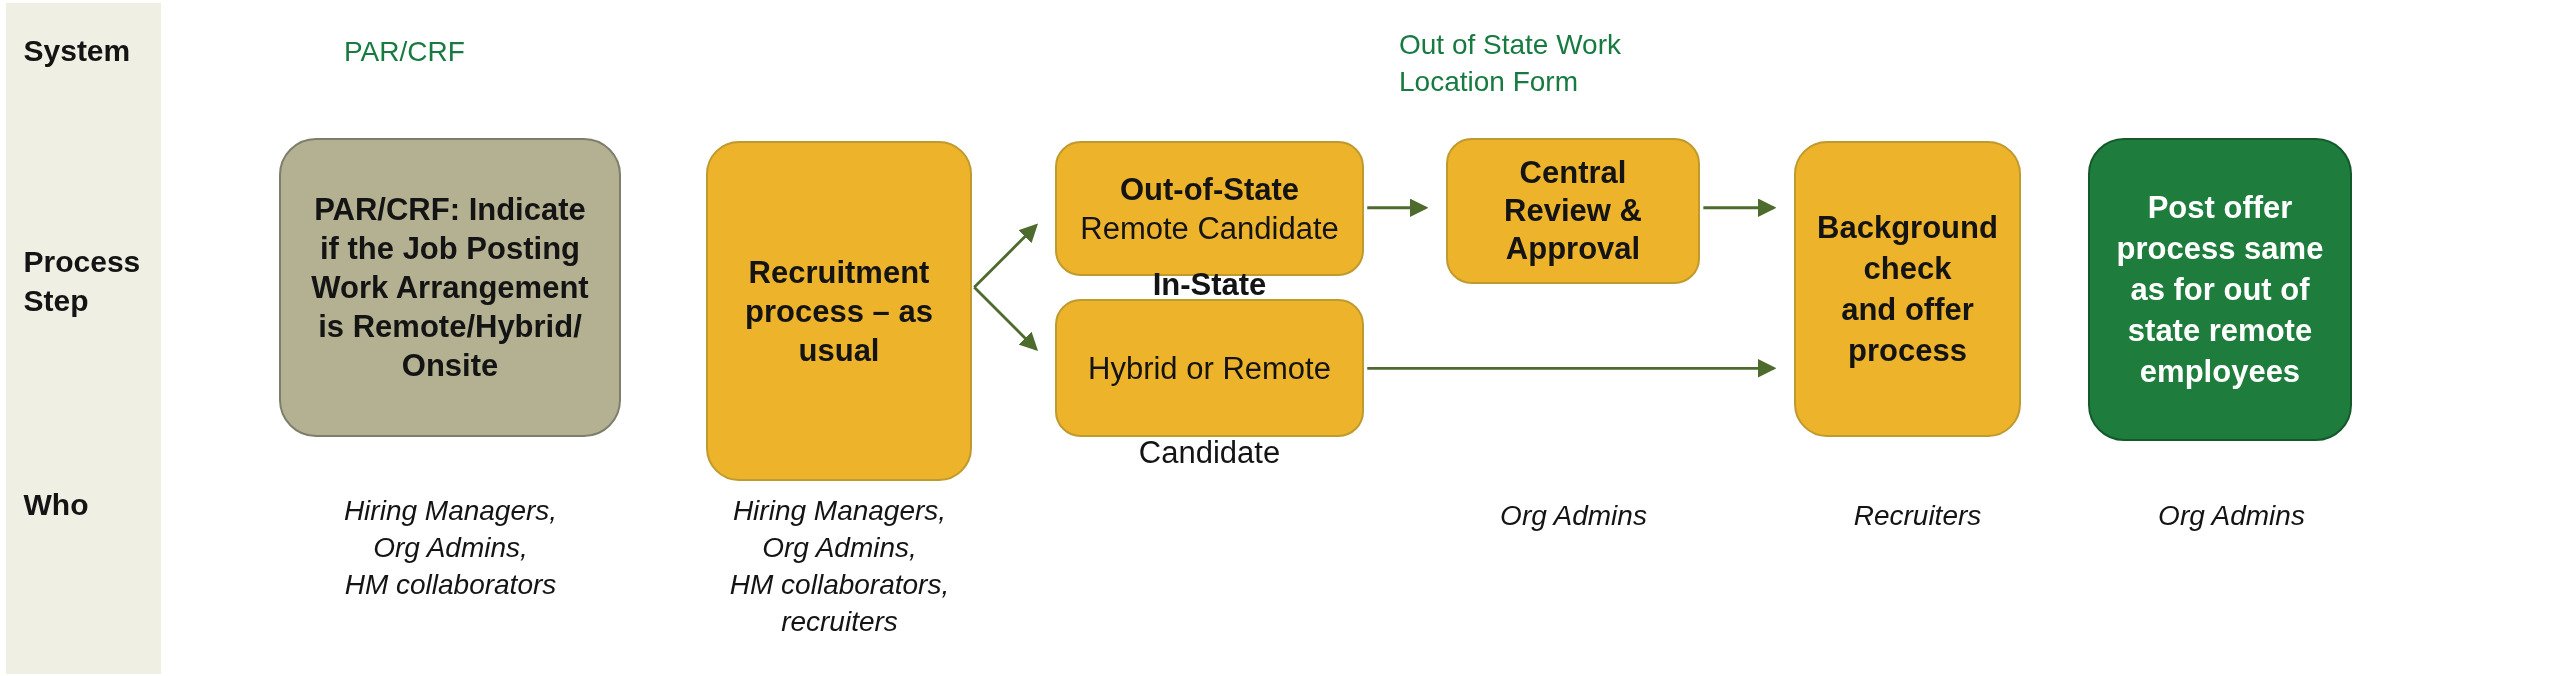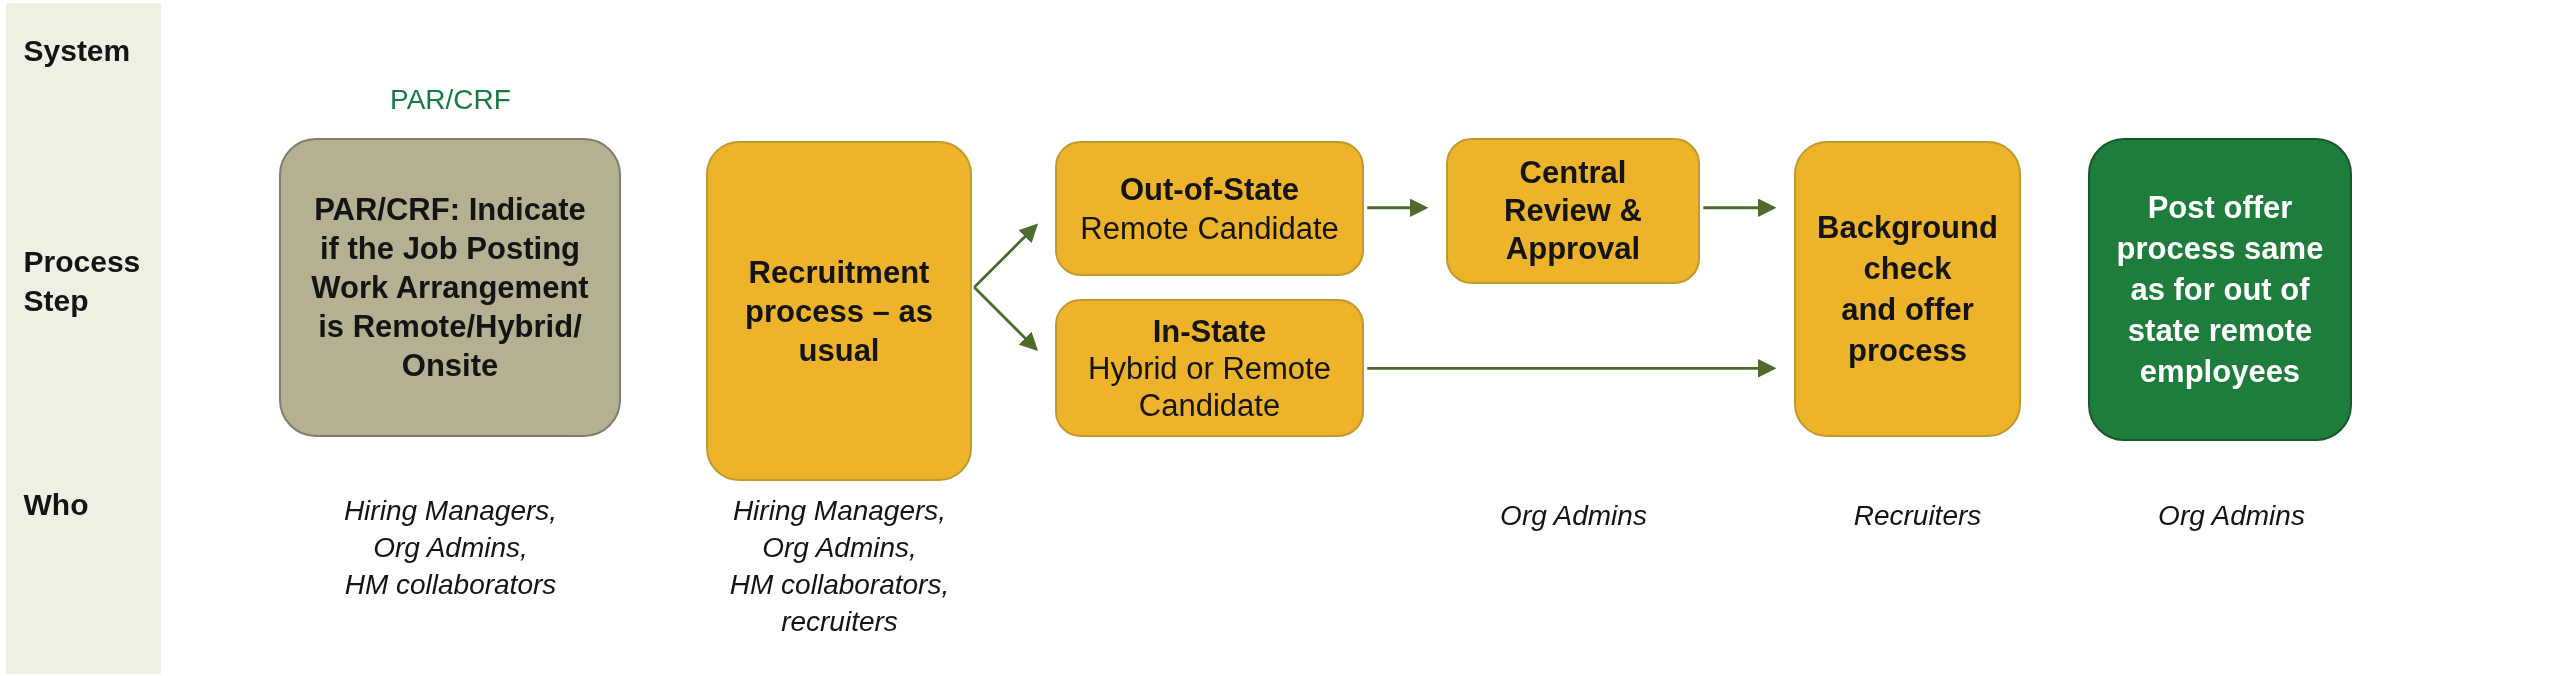--- a/index.html
+++ b/index.html
@@ -22,9 +22,8 @@
   }
   .green-title{
     position:absolute;
-    font-size:28px;line-height:37px;text-align:center;
+    font-size:28px;line-height:37px;text-align:left;
     color:var(--green-text,#177a40);
-    margin-top:48px;
   }
   .box{
     position:absolute;

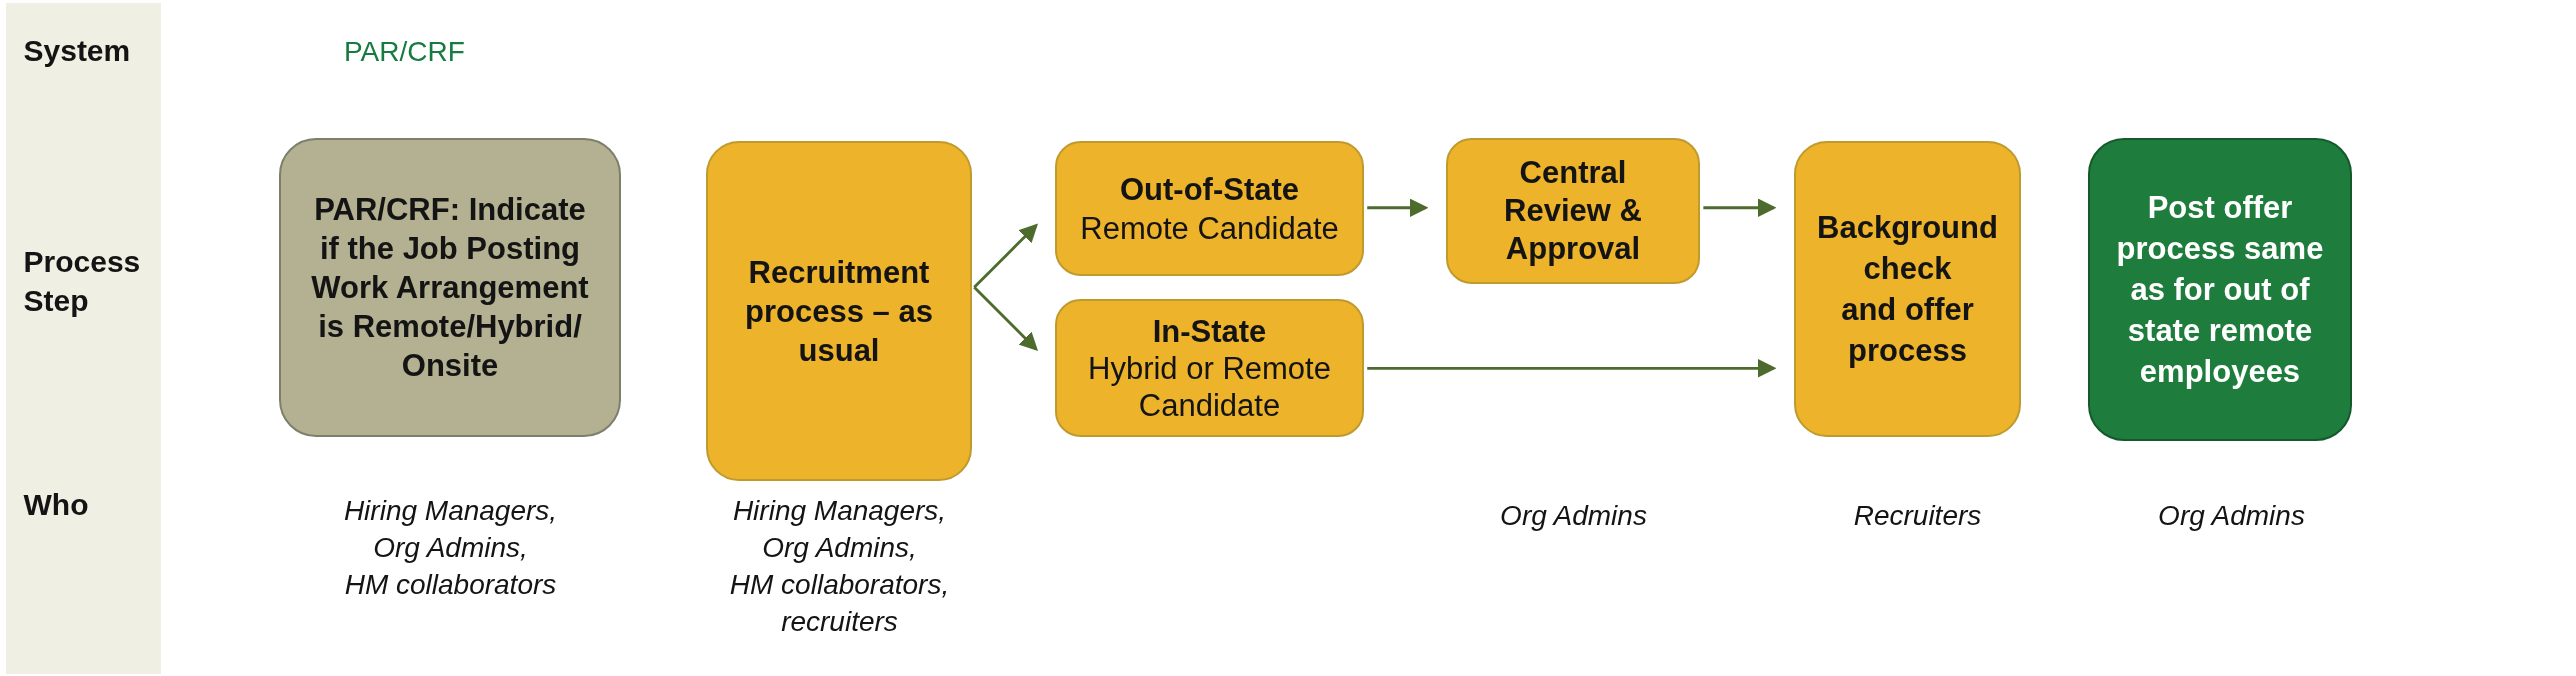--- a/index.html
+++ b/index.html
@@ -77,6 +77,10 @@
   <div class="side-label" style="top:485px;">Who</div>
 
   <div class="green-title" style="left:344px;top:33px;width:213px;">PAR/CRF</div>
+  <div class="green-title" style="left:1399px;top:25.6px;width:355px;">
+    <span style="display:block">Out of State Work</span>
+    <span style="display:block">Location Form</span>
+  </div>
 
   <div class="box olive" style="left:279px;top:138px;width:342px;height:299px;">
     <span class="line bold">PAR/CRF: Indicate</span>

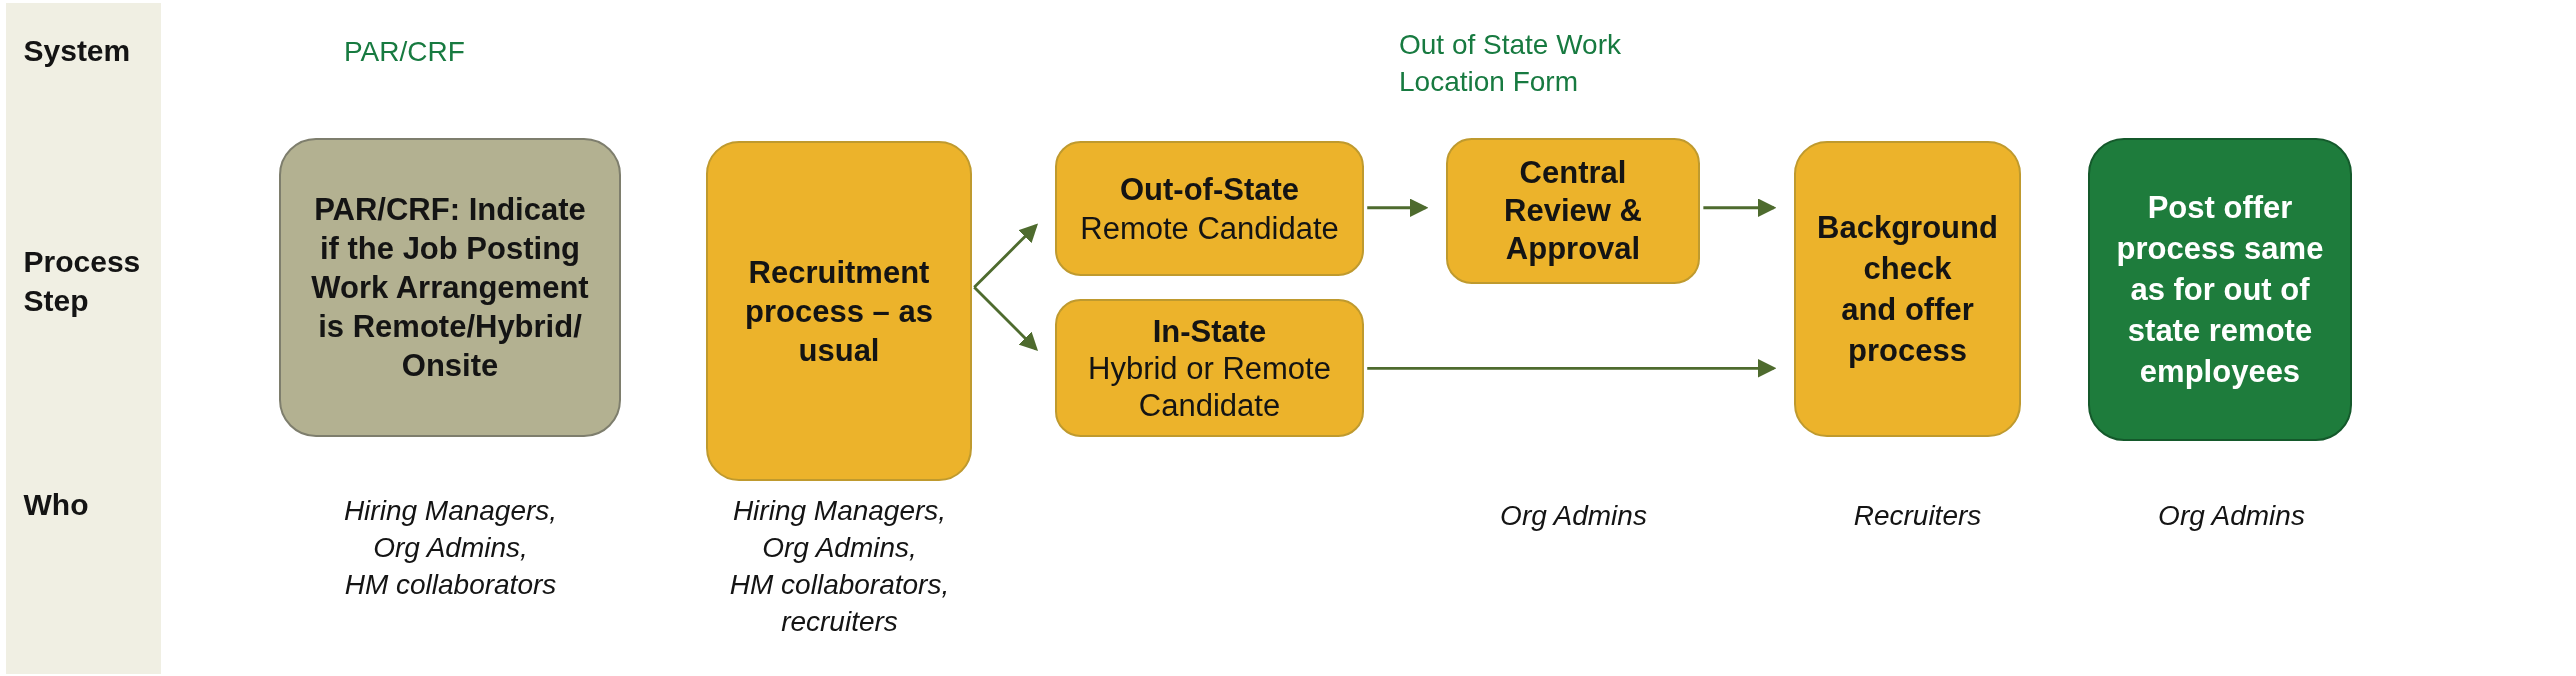--- a/index.html
+++ b/index.html
@@ -101,7 +101,7 @@
     <span class="line">Remote Candidate</span>
   </div>
 
-  <div class="box yellow" style="left:1055px;top:299px;width:309px;height:138px;font-size:31px;line-height:37px;">
+  <div class="box yellow" style="left:1055px;top:299px;width:309px;height:138px;font-size:31px;line-height:37px;gap:47px;">
     <span class="line bold">In-State</span>
     <span class="line">Hybrid or Remote</span>
     <span class="line">Candidate</span>

